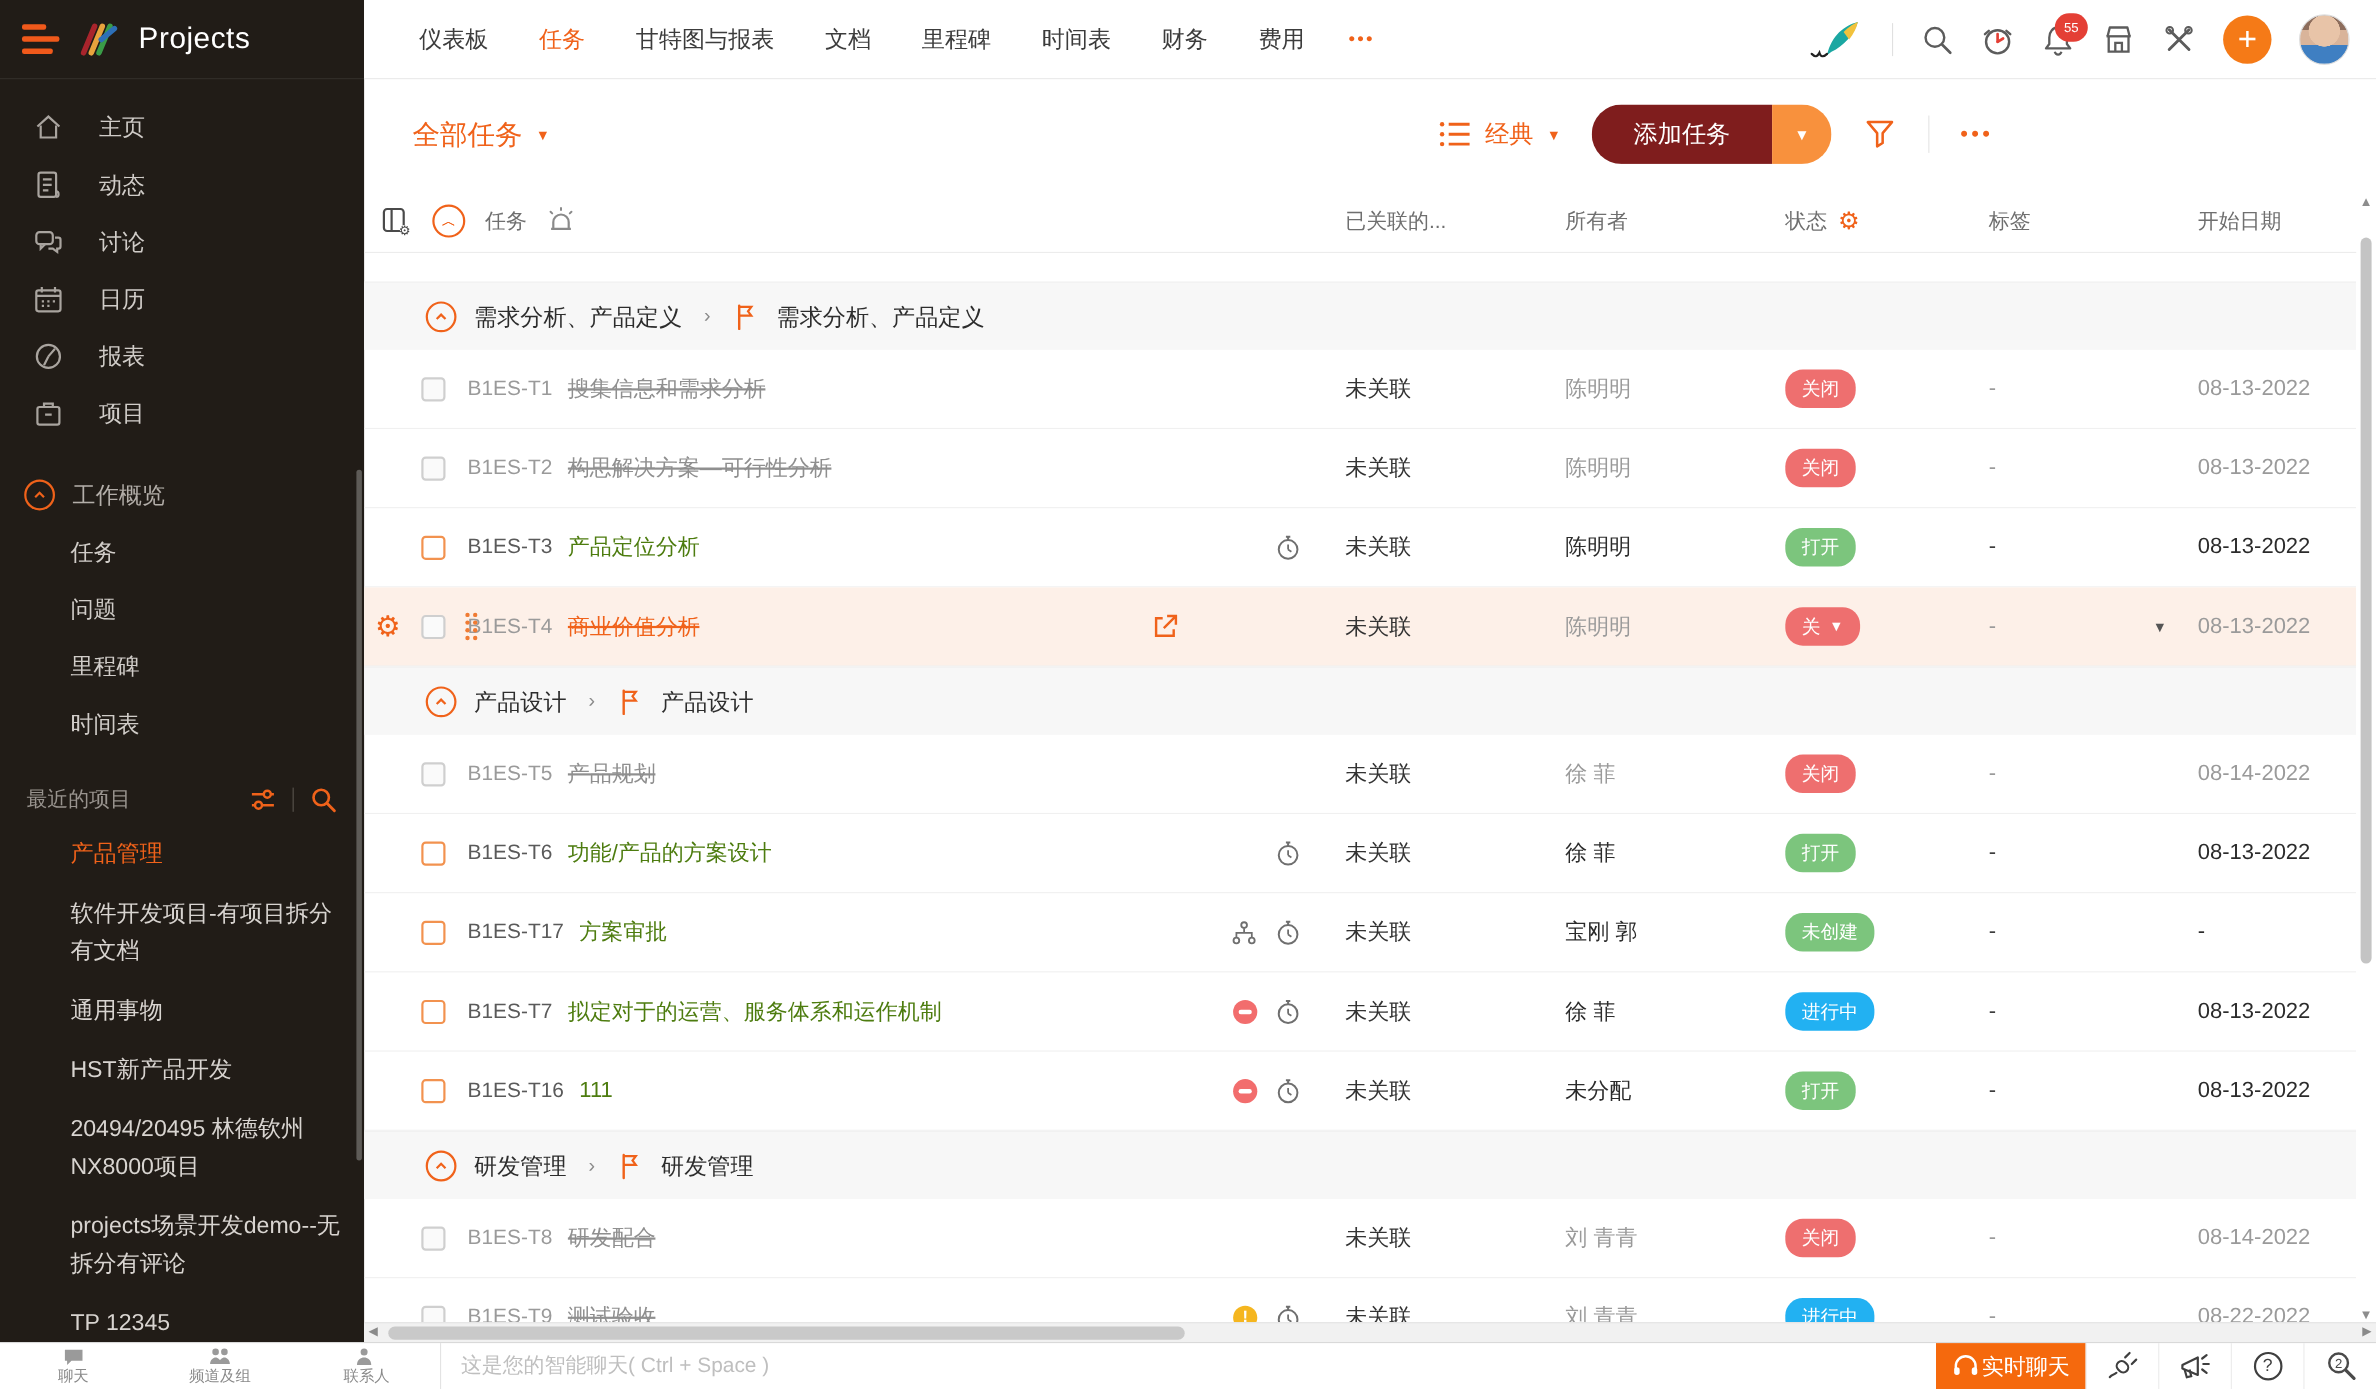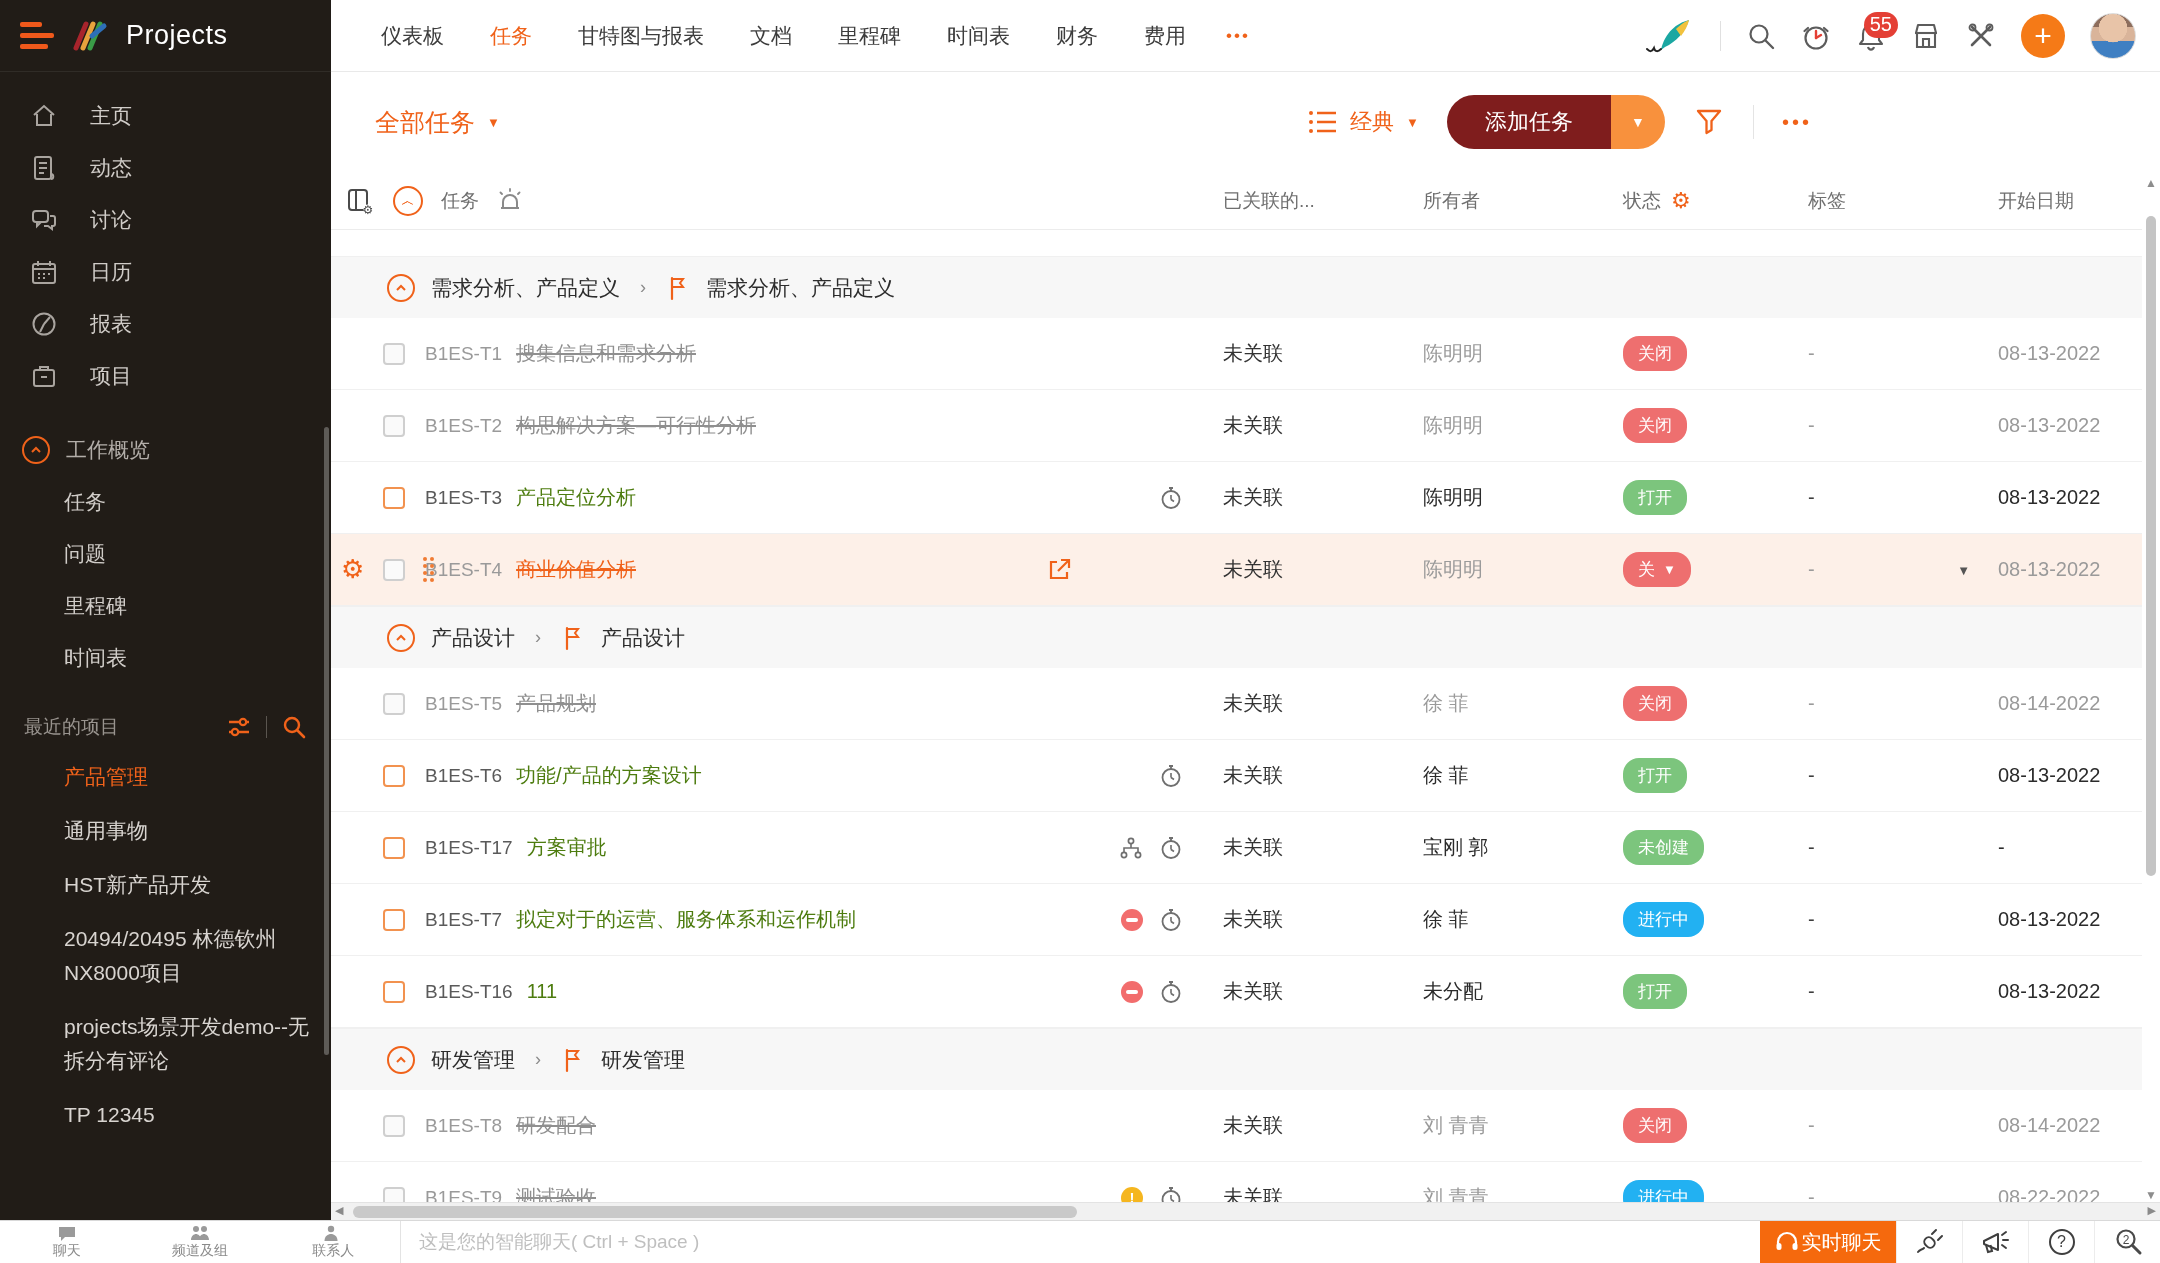--- a/index.html
+++ b/index.html
@@ -37,7 +37,7 @@
   .nav-right { margin-left:auto; display:flex; align-items:center; gap:25px; padding-right:24px; color:#5c5c5c; }
   .nav-ico { width:30px; height:30px; cursor:pointer; position:relative; color:#5c5c5c; }
   .nav-div { width:1px; height:30px; background:#e0e0e0; }
-  .badge { position:absolute; top:-9px; right:-12px; min-width:30px; height:26px; border-radius:13px; background:#e43f35; color:#fff; font-size:20px; display:flex; align-items:center; justify-content:center; padding:0 6px; }
+  .badge { position:absolute; top:-9px; right:-12px; min-width:30px; height:26px; border-radius:13px; background:#e43f35; color:#fff; font-size:12px; display:flex; align-items:center; justify-content:center; padding:0 6px; }
   .plus-btn { width:44px; height:44px; border-radius:50%; background:#f57a17; color:#fff; font-size:30px; display:flex; align-items:center; justify-content:center; cursor:pointer; }
   .avatar { width:46px; height:46px; border-radius:50%; background:
      radial-gradient(circle at 50% 32%, #e8c4a8 0 38%, transparent 39%),

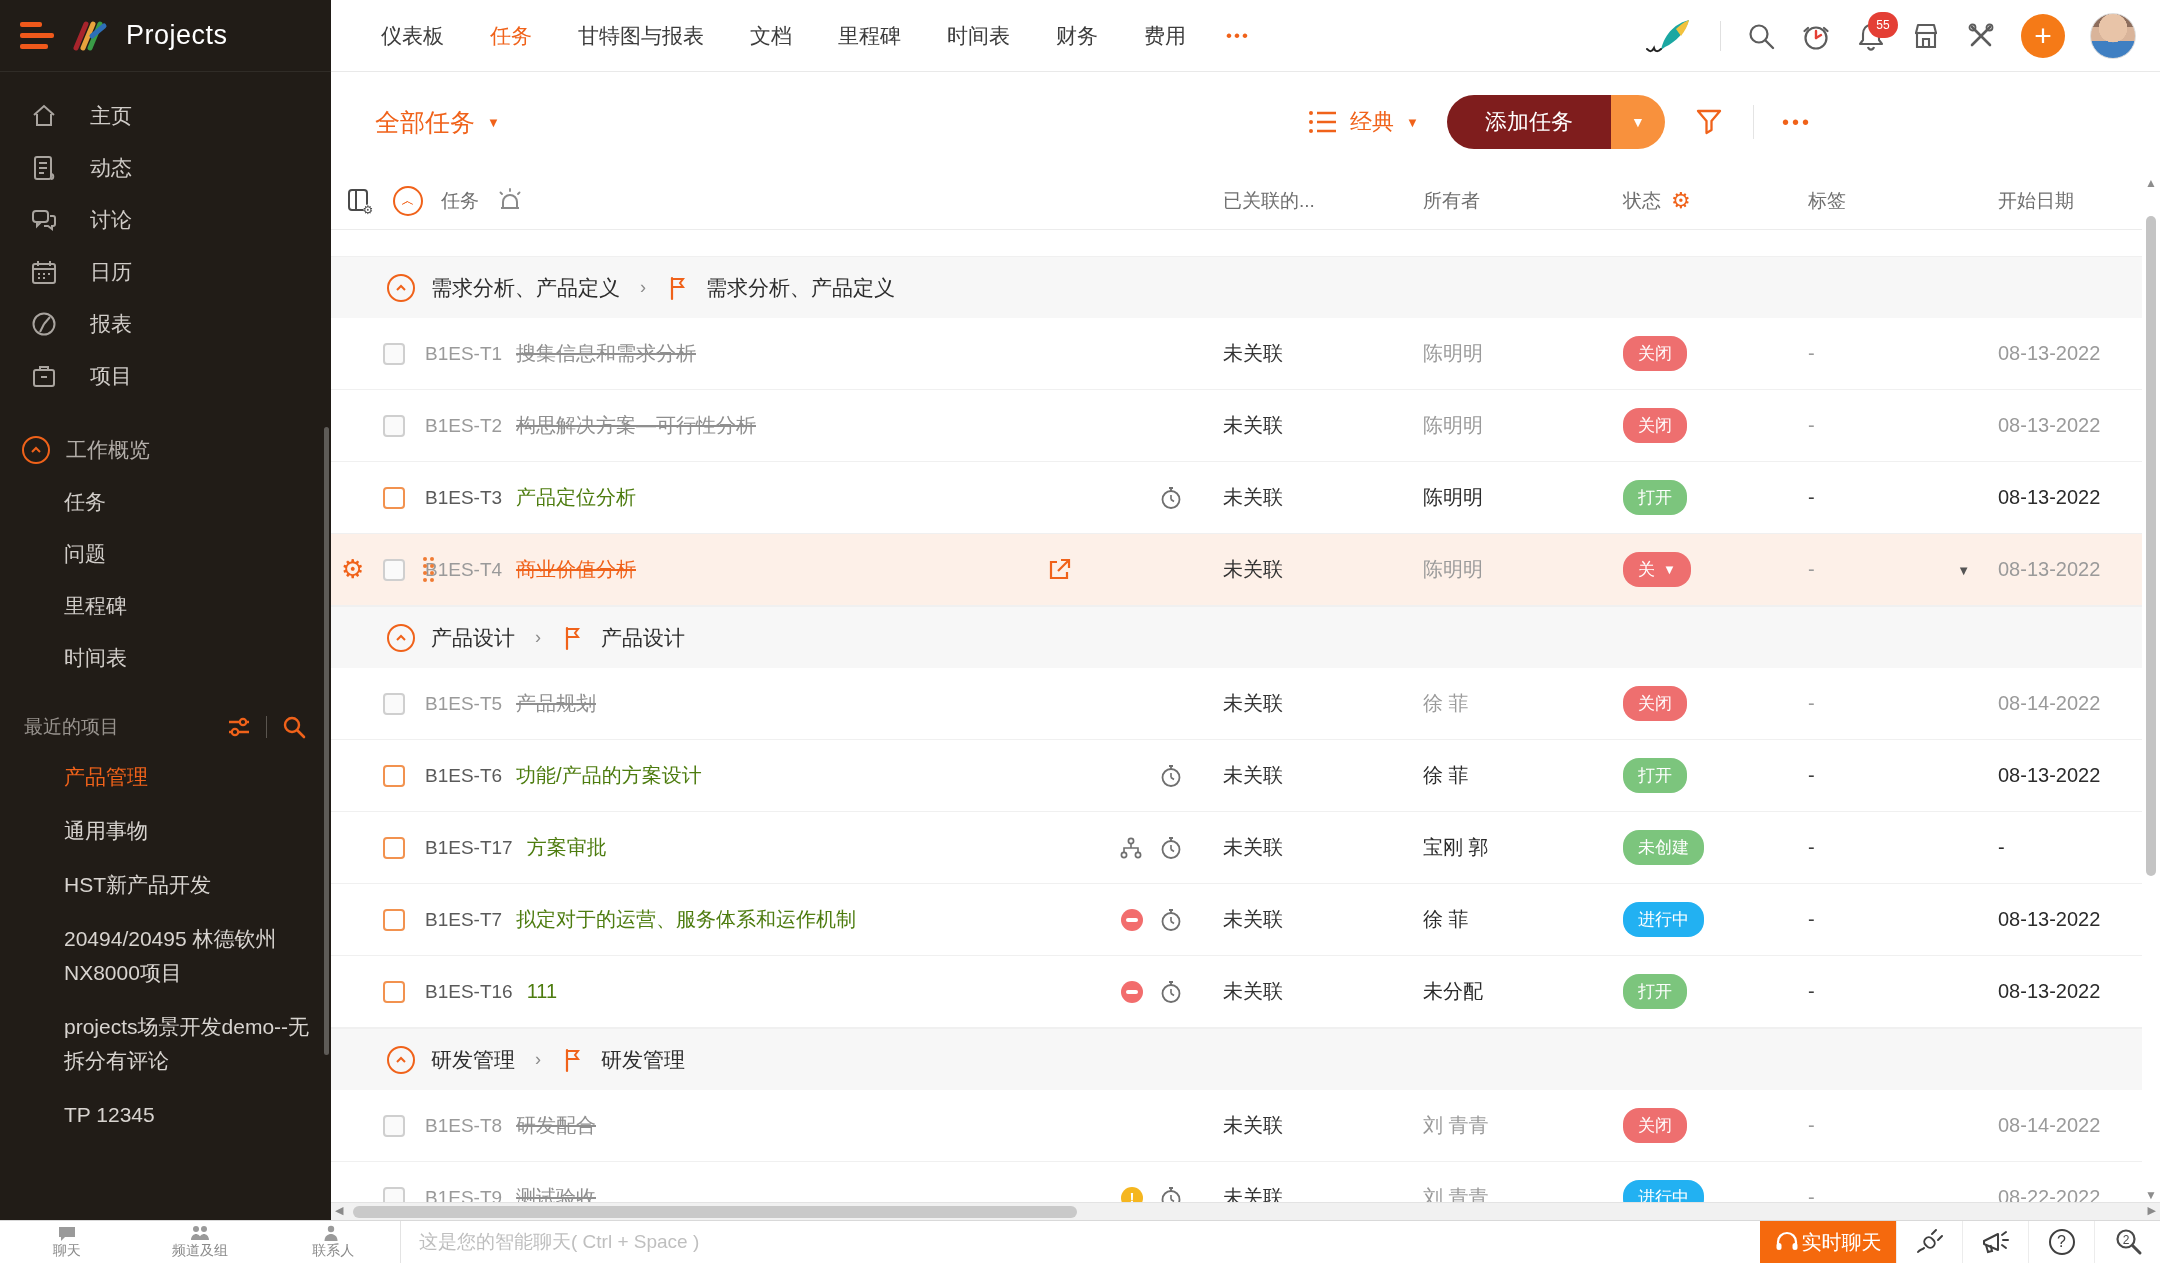--- a/index.html
+++ b/index.html
@@ -245,6 +245,7 @@
   </div>
   <div id="side-projects">
       <div class="proj-item active">产品管理</div>
+      <div class="proj-item">软件开发项目-有项目拆分有文档</div>
       <div class="proj-item">通用事物</div>
       <div class="proj-item">HST新产品开发</div>
       <div class="proj-item">20494/20495 林德钦州NX8000项目</div>

